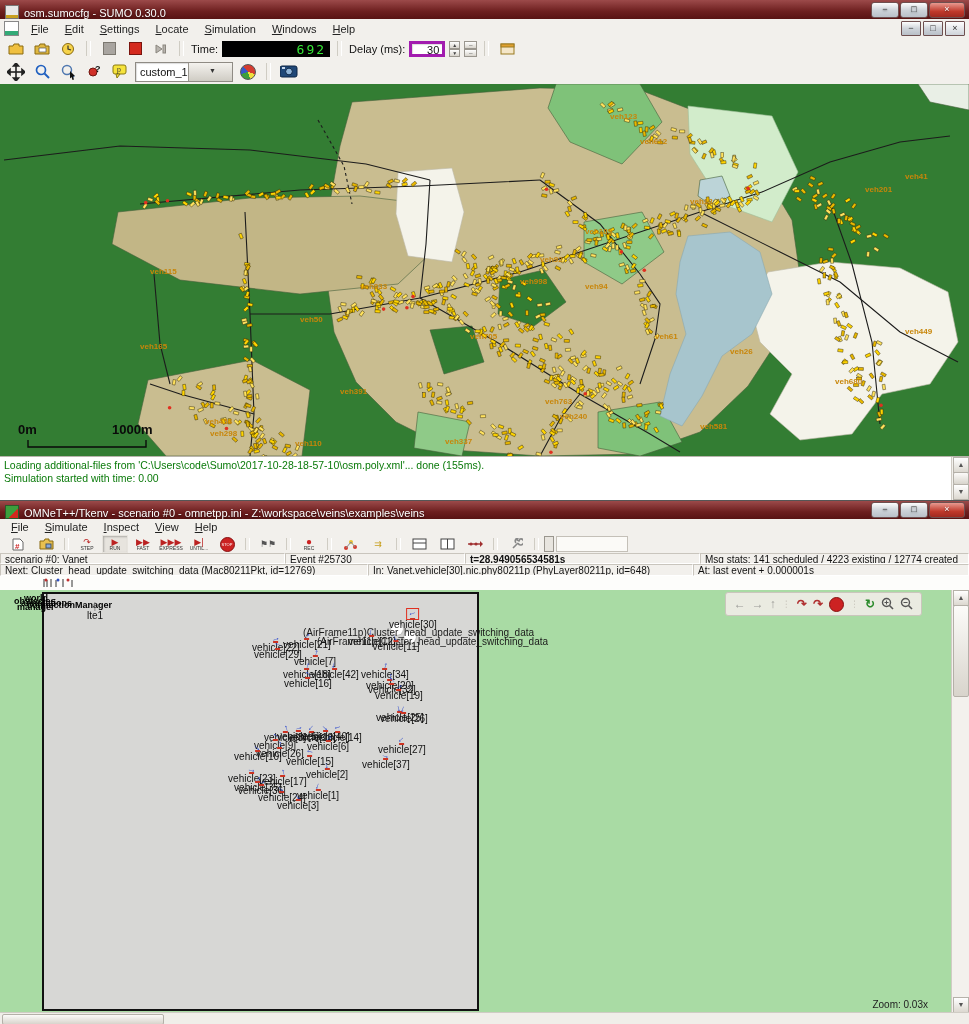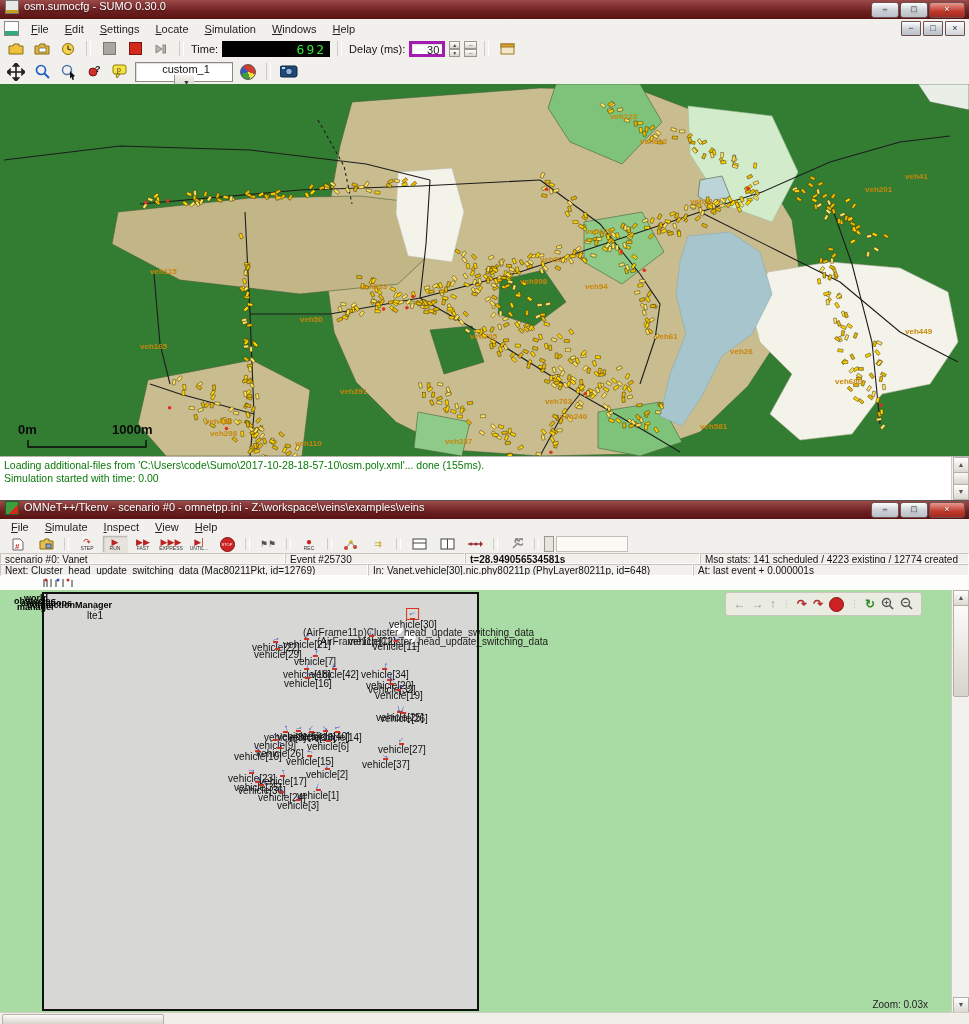--- a/index.html
+++ b/index.html
@@ -8,7 +8,7 @@
   
   .titlebar{position:absolute;left:0;right:0;height:19px;
     background:linear-gradient(#9c4a4a,#6d1f1f 60%,#581313);color:#fff;
-    display:flex;align-items:flex-start;padding-left:5px;gap:5px;
+    display:flex;align-items:flex-end;padding-left:5px;gap:5px;
     text-shadow:0 1px 2px rgba(0,0,0,.6);font-size:11px;}
   .win-btns{position:absolute;right:4px;top:2px;display:flex;gap:1px;}
   .wbtn{width:26px;height:14px;border:1px solid #6e5050;border-radius:3px;

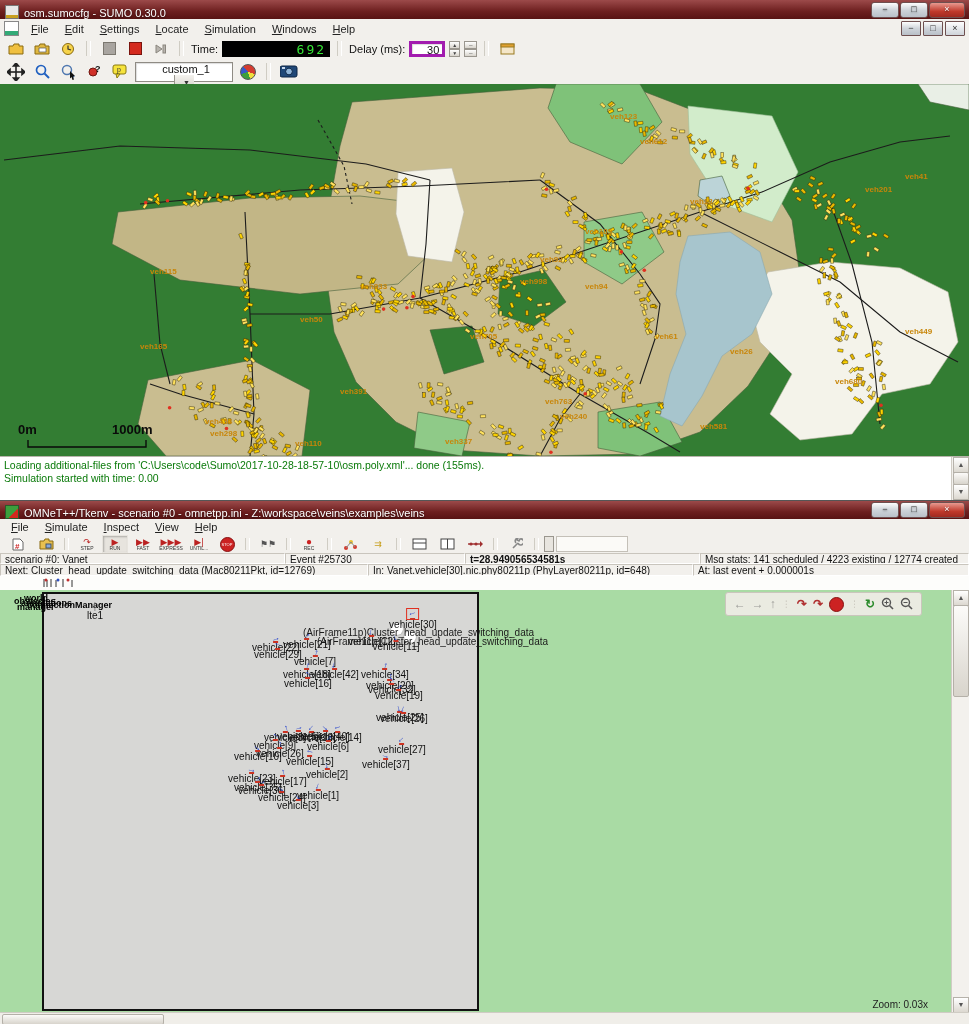--- a/index.html
+++ b/index.html
@@ -42,7 +42,7 @@
     height:16px;font-size:11px;text-align:right;padding:0 3px;box-sizing:border-box;}
   .spin{display:flex;flex-direction:column;width:11px;height:16px;}
   .spin div{flex:1;border:1px solid #9a968e;background:linear-gradient(#fff,#d8d4cc);font-size:5px;line-height:6px;text-align:center;color:#444;}
-  .dropdown{display:flex;align-items:center;width:96px;height:18px;background:#fff;border:1px solid #8f8b84;box-shadow:inset 1px 1px 1px #ddd;flex-direction:column;}
+  .dropdown{display:flex;align-items:center;width:96px;height:18px;background:#fff;border:1px solid #8f8b84;box-shadow:inset 1px 1px 1px #ddd;}
   .dropdown span{flex:1;padding-left:4px;}
   .drop-arrow{width:15px;height:100%;background:linear-gradient(#f4f2ee,#cfccc4);border-left:1px solid #9a968e;
     font-size:7px;line-height:16px;text-align:center;color:#333;}

